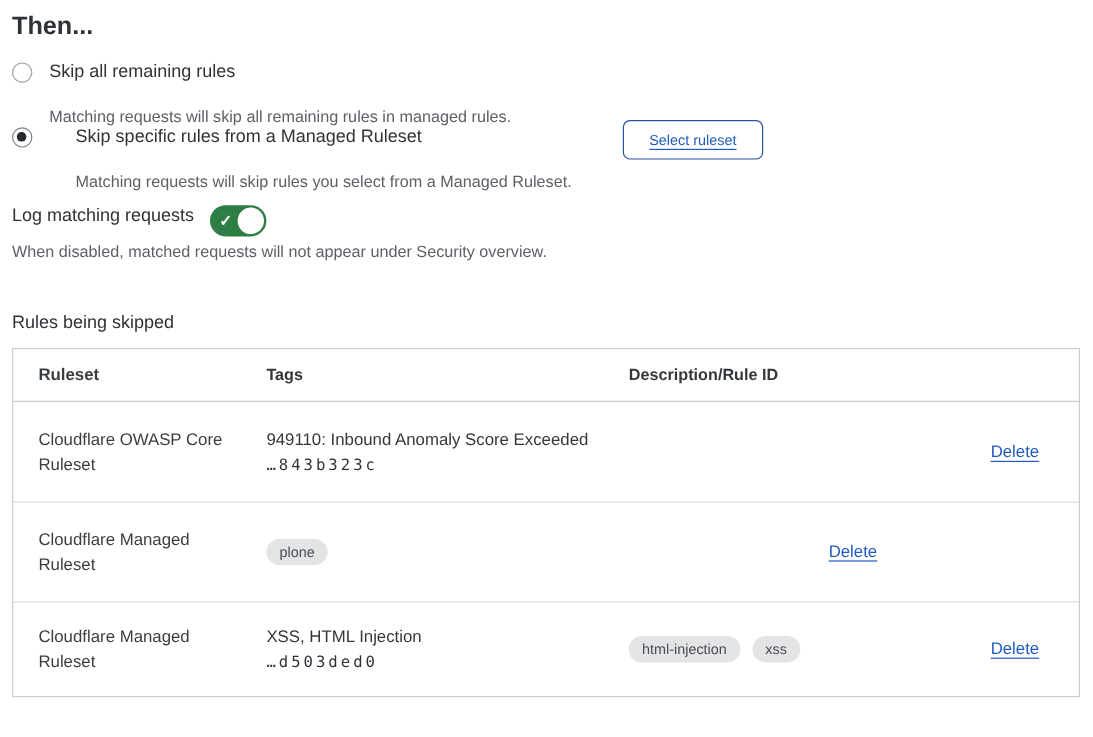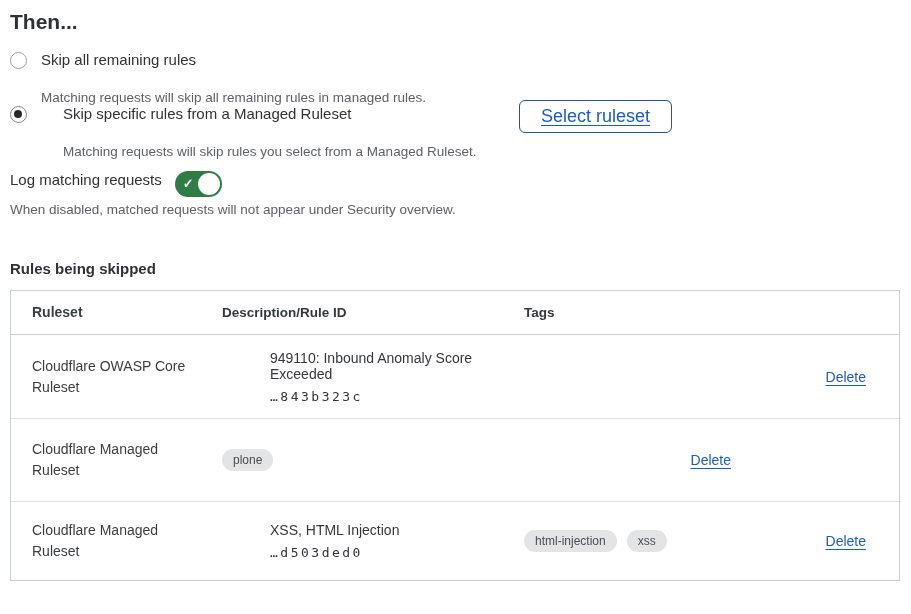--- a/index.html
+++ b/index.html
@@ -40,7 +40,7 @@
     height: 33px; padding: 0 21px;
     background: #fff; border: 1px solid #27509f; border-radius: 6px;
     font-family: "Liberation Sans", sans-serif;
-    font-size: 18px; color: #1f5bbf; text-decoration: underline;
+    font-size: 12px; color: #1f5bbf; text-decoration: underline;
     text-underline-offset: 3px; cursor: pointer;
   }
 

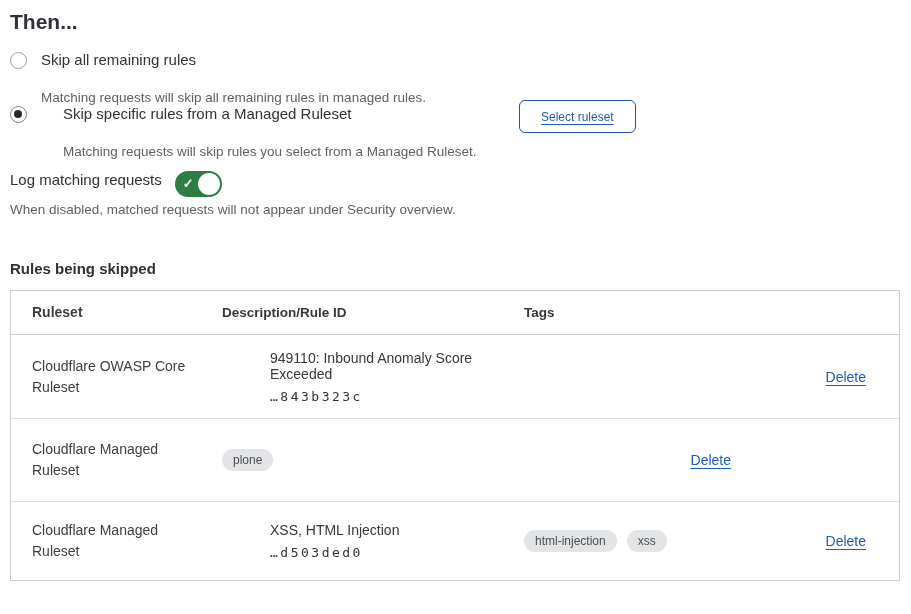--- a/index.html
+++ b/index.html
@@ -64,7 +64,7 @@
   
   .table-heading {
     position: absolute; left: 10px; top: 260px;
-    font-size: 15px; font-weight: 700; color: #2e3236;
+    font-size: 15px; font-weight: 400; color: #2e3236;
   }
   .rules-table {
     position: absolute; left: 10px; top: 290px; width: 890px;

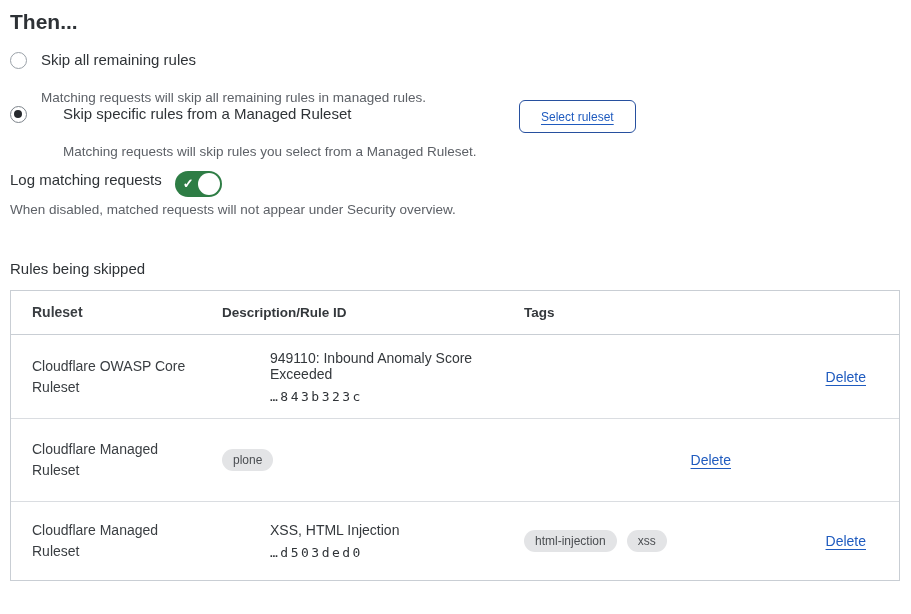--- a/index.html
+++ b/index.html
@@ -142,8 +142,8 @@
 
     <div class="t-row t-head">
       <div class="cell c-ruleset">Ruleset</div>
+      <div class="cell">Tags</div>
       <div class="cell">Description/Rule ID</div>
-      <div class="cell">Tags</div>
       <div class="cell c-action"></div>
     </div>
 

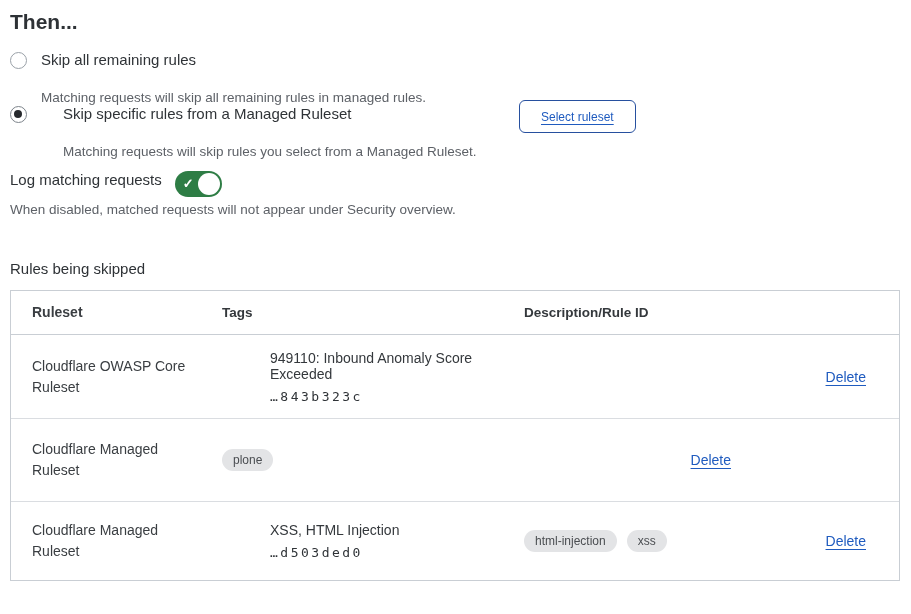--- a/index.html
+++ b/index.html
@@ -84,7 +84,7 @@
   .t-body-row.r-2 { height: 78px; }
   .cell { padding-left: 0; }
   .cell.c-ruleset { padding-left: 21px; padding-right: 36px; font-size: 14px; line-height: 21px; color: #3a3e42; }
-  .cell.c-desc { display: flex; flex-direction: column; gap: 7px; padding-right: 16px; margin-left: 48px; }
+  .cell.c-desc { display: flex; flex-direction: column; gap: 7px; padding-right: 16px; }
   .desc-line { font-size: 14px; color: #34383c; }
   .rule-id {
     font-family: "DejaVu Sans Mono", monospace;

